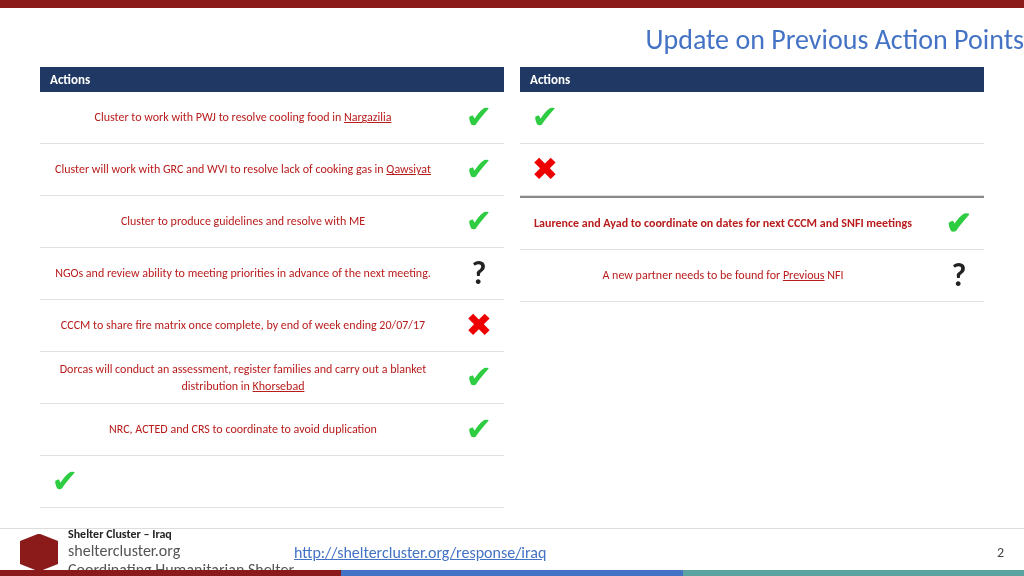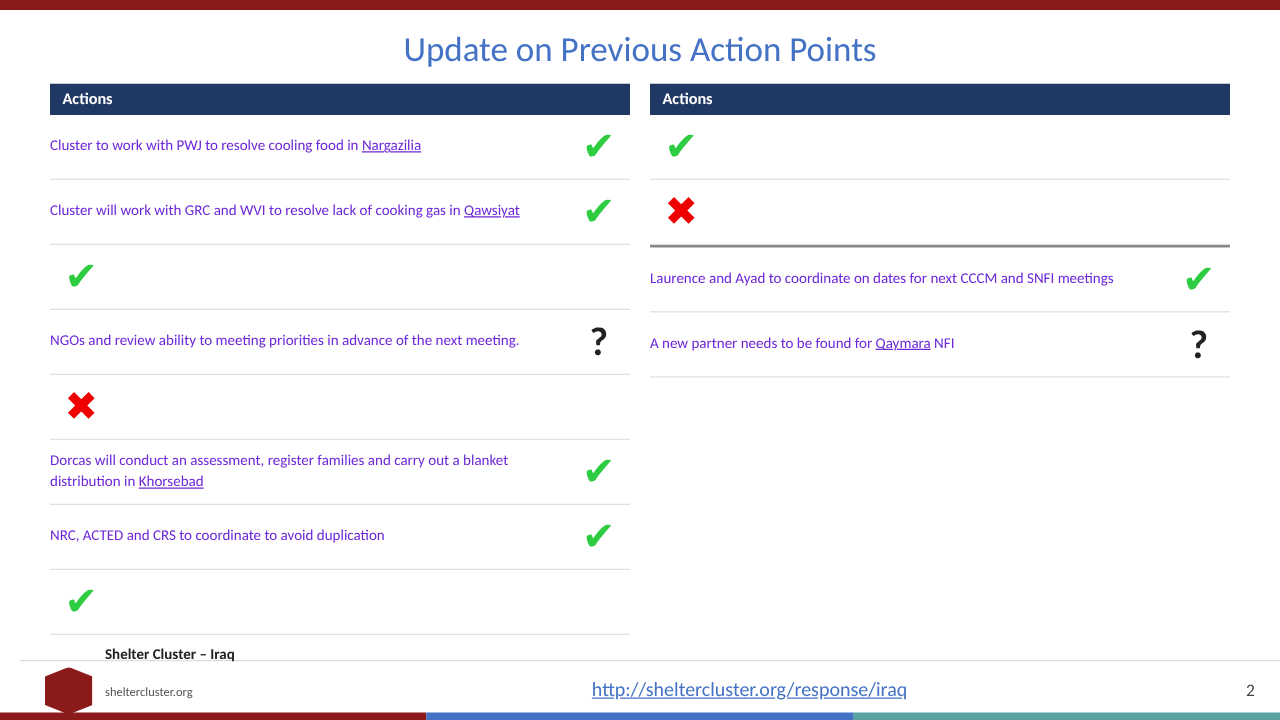--- a/index.html
+++ b/index.html
@@ -17,7 +17,7 @@
       width: 100%;
     }
     .page-title {
-      text-align: center;
+      text-align: right;
       font-size: 28px;
       color: #4472C4;
       font-weight: 400;

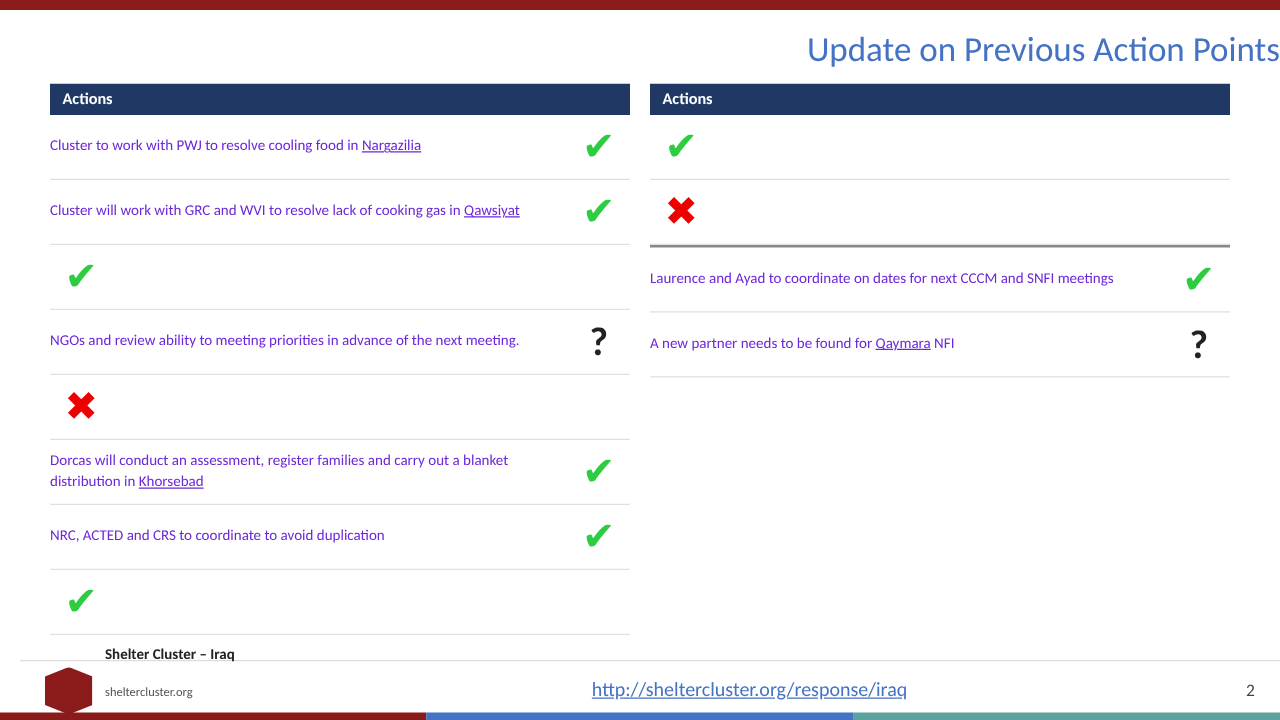--- a/index.html
+++ b/index.html
@@ -59,9 +59,10 @@
     .action-text {
       flex: 1;
       font-size: 12px;
-      color: #6d28d9;
+      color: #b91c1c;
       line-height: 1.35;
       padding-right: 8px;
+      text-align: center;
     }
     .action-text u {
       text-decoration: underline;

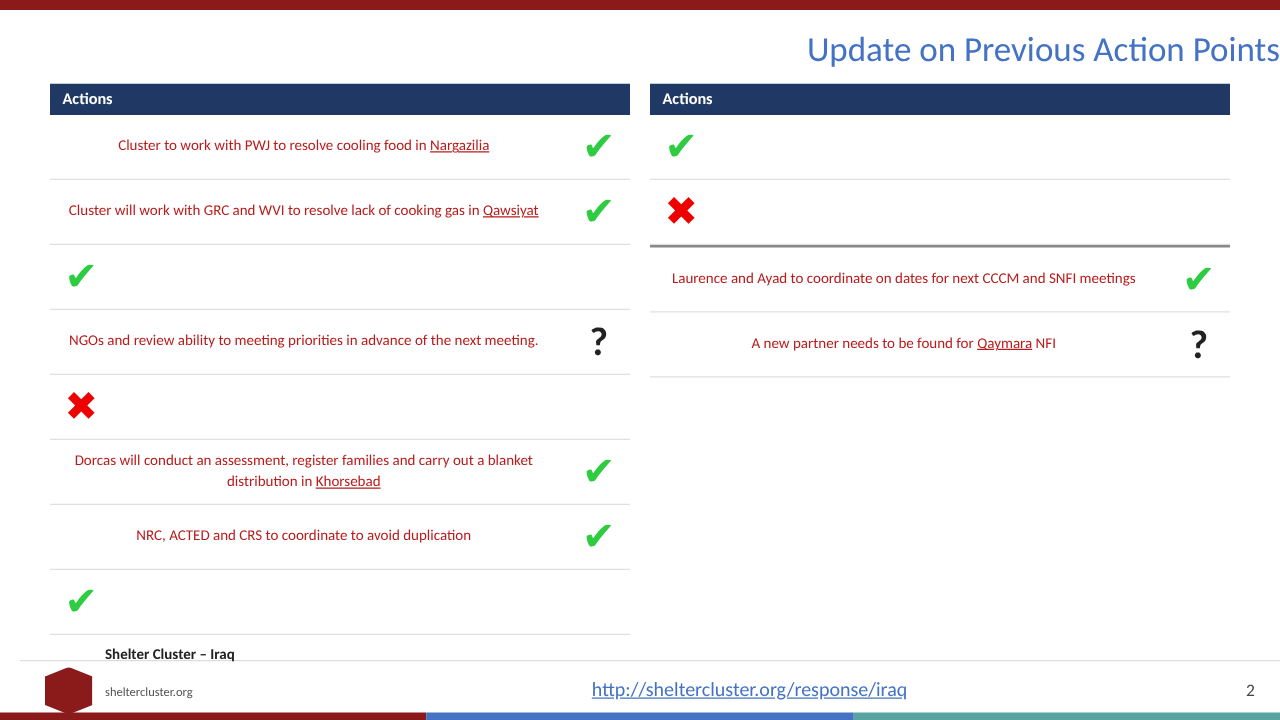--- a/index.html
+++ b/index.html
@@ -160,6 +160,7 @@
         <div class="status-icon"><span class="check">✔</span></div>
       </div>
         <div class="action-row">
+        <div class="action-text">Cluster to produce guidelines and resolve with ME</div>
         <div class="status-icon"><span class="check">✔</span></div>
       </div>
         <div class="action-row">

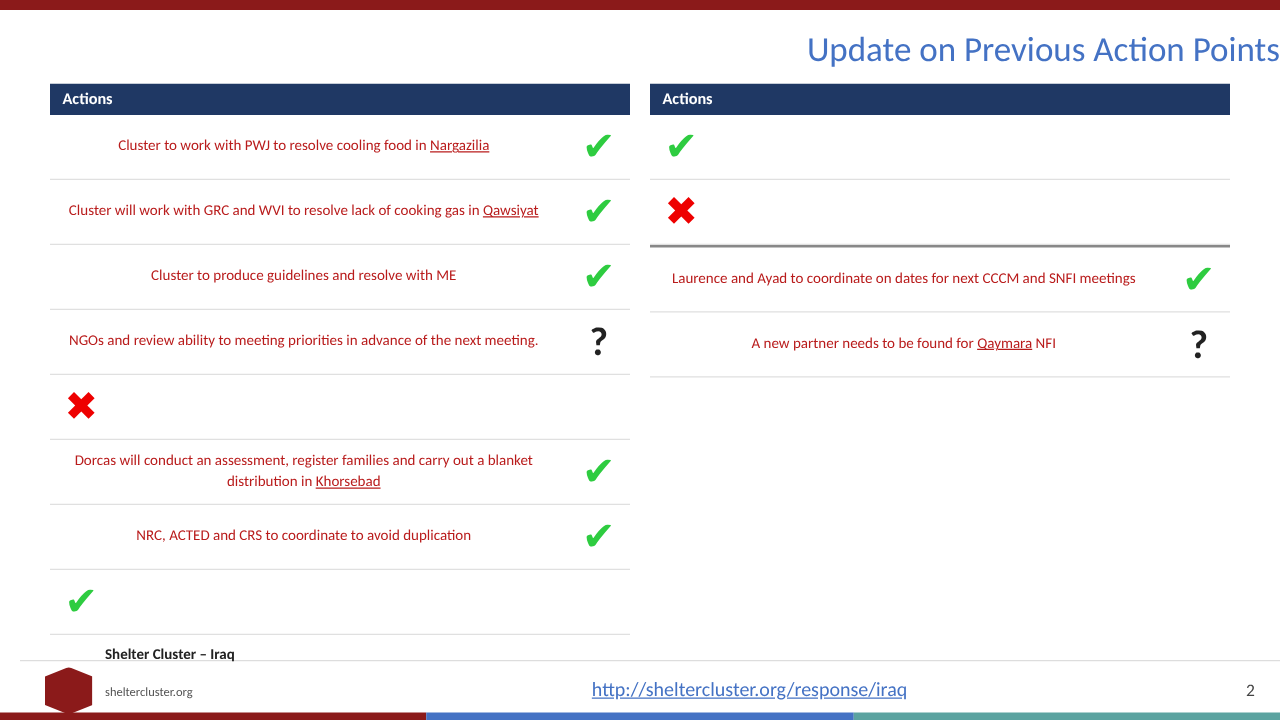--- a/index.html
+++ b/index.html
@@ -55,6 +55,7 @@
     }
     .action-row.separator {
       border-top: 2px solid #888;
+      font-weight: bold;
     }
     .action-text {
       flex: 1;

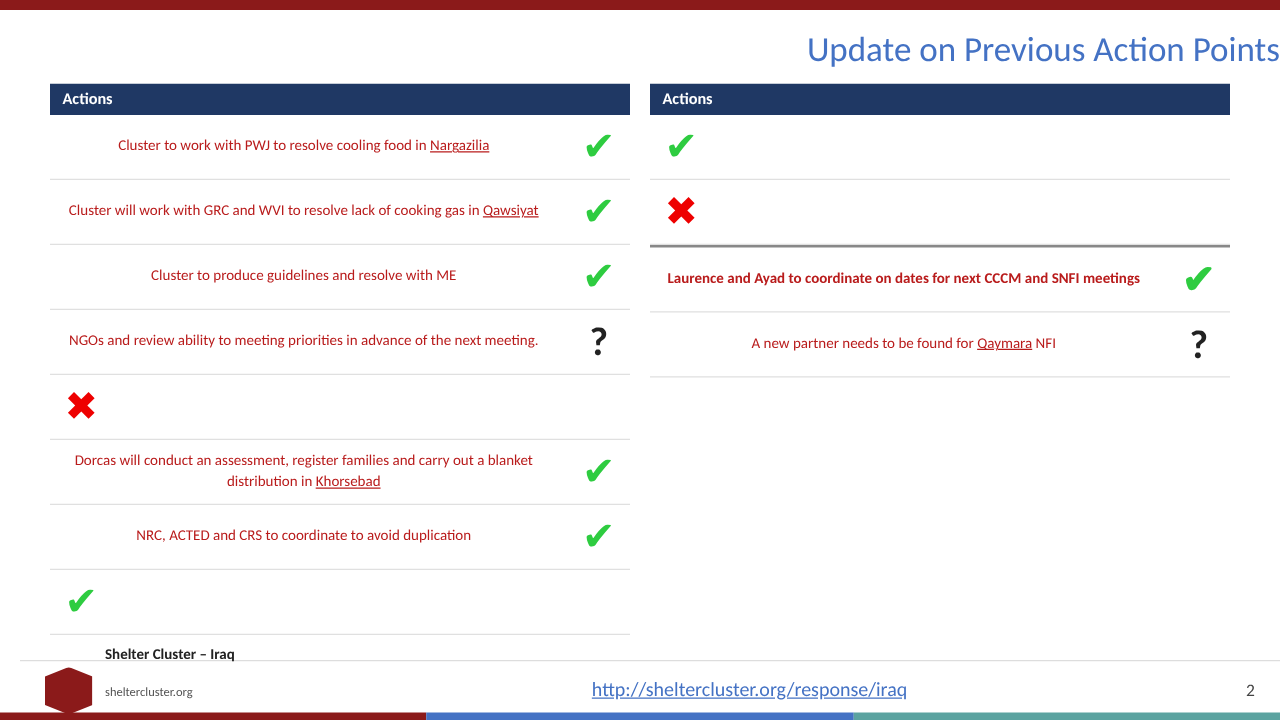--- a/index.html
+++ b/index.html
@@ -199,7 +199,7 @@
         <div class="status-icon"><span class="check">✔</span></div>
       </div>
         <div class="action-row">
-        <div class="action-text">A new partner needs to be found for <u>Qaymara</u> NFI</div>
+        <div class="action-text">A new partner needs to be found for <u>Previous</u> NFI</div>
         <div class="status-icon"><span class="question">?</span></div>
       </div>
       </div>

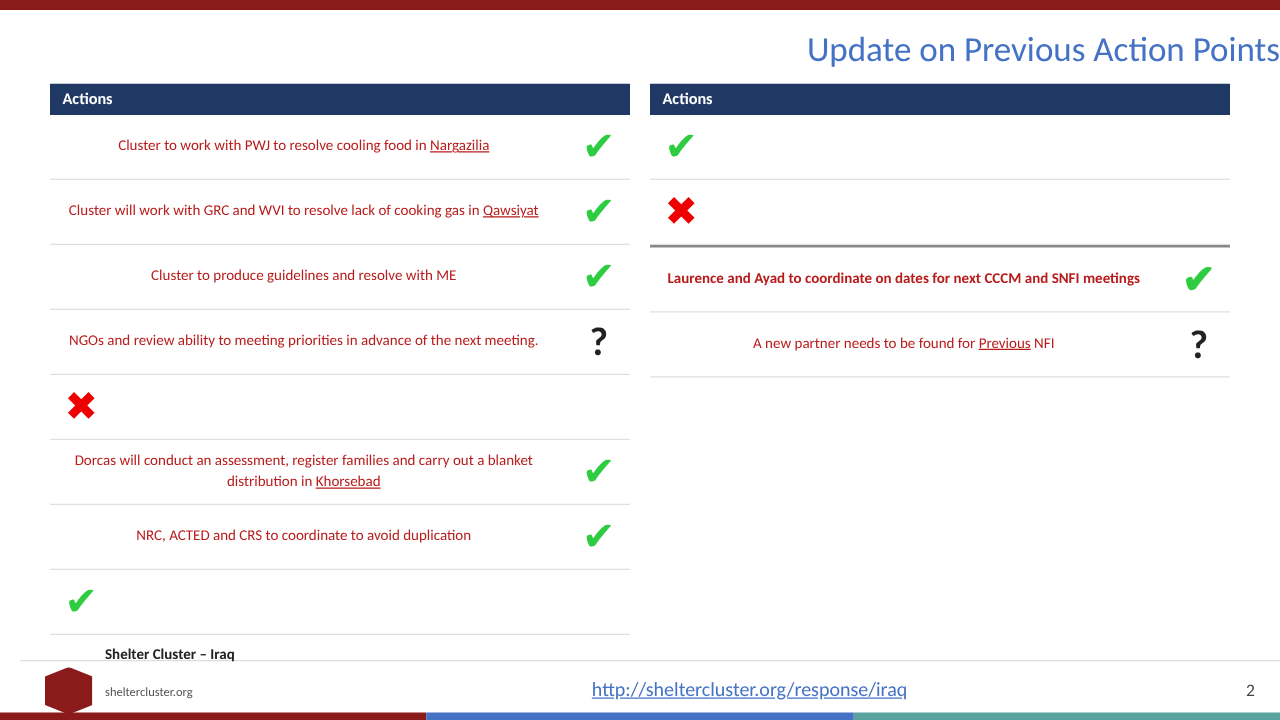--- a/index.html
+++ b/index.html
@@ -169,6 +169,7 @@
         <div class="status-icon"><span class="question">?</span></div>
       </div>
         <div class="action-row">
+        <div class="action-text">CCCM to share fire matrix once complete, by end of week ending 20/07/17</div>
         <div class="status-icon"><span class="cross">✖</span></div>
       </div>
         <div class="action-row">

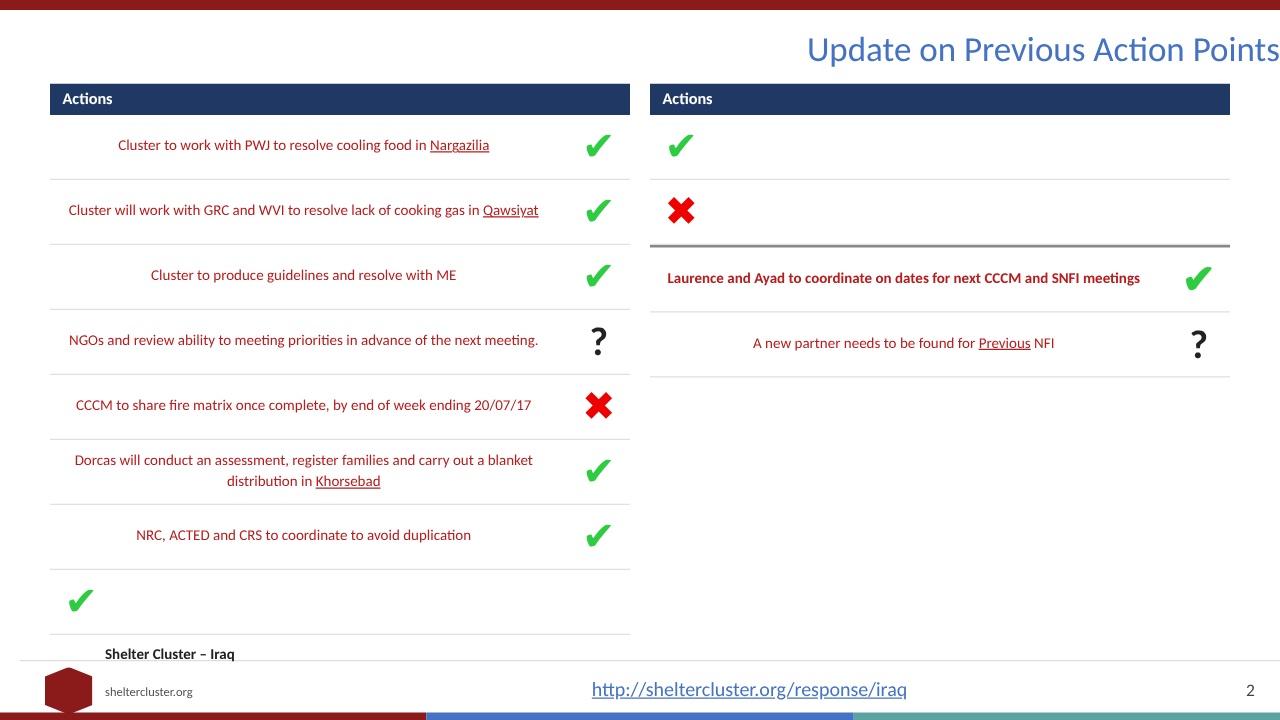--- a/index.html
+++ b/index.html
@@ -80,7 +80,7 @@
     .footer {
       position: absolute;
       bottom: 0;
-      left: 16px;
+      left: 0;
       right: 0;
       height: 48px;
       background: #fff;

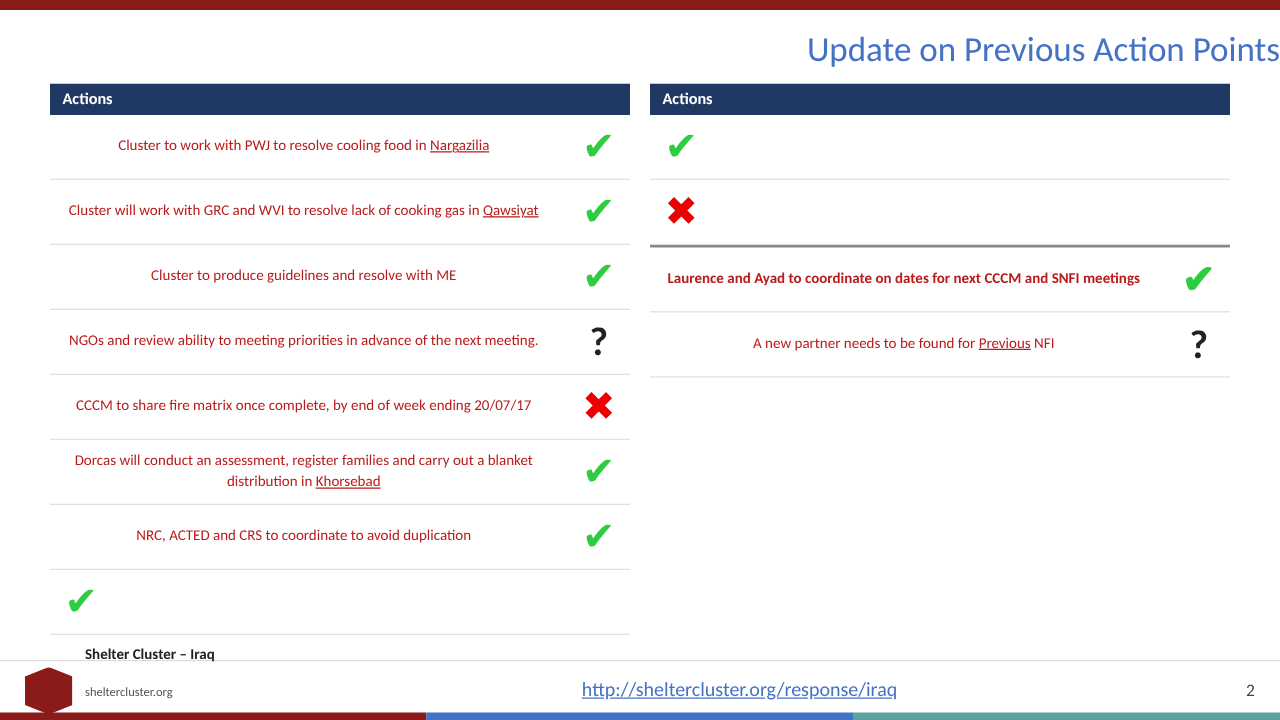--- a/index.html
+++ b/index.html
@@ -111,9 +111,8 @@
       color: #222;
     }
     .footer-org-sub {
-      font-size: 10px;
+      font-size: 16px;
       color: #555;
-      margin-top: 16px;
     }
     .footer-link {
       flex: 1;

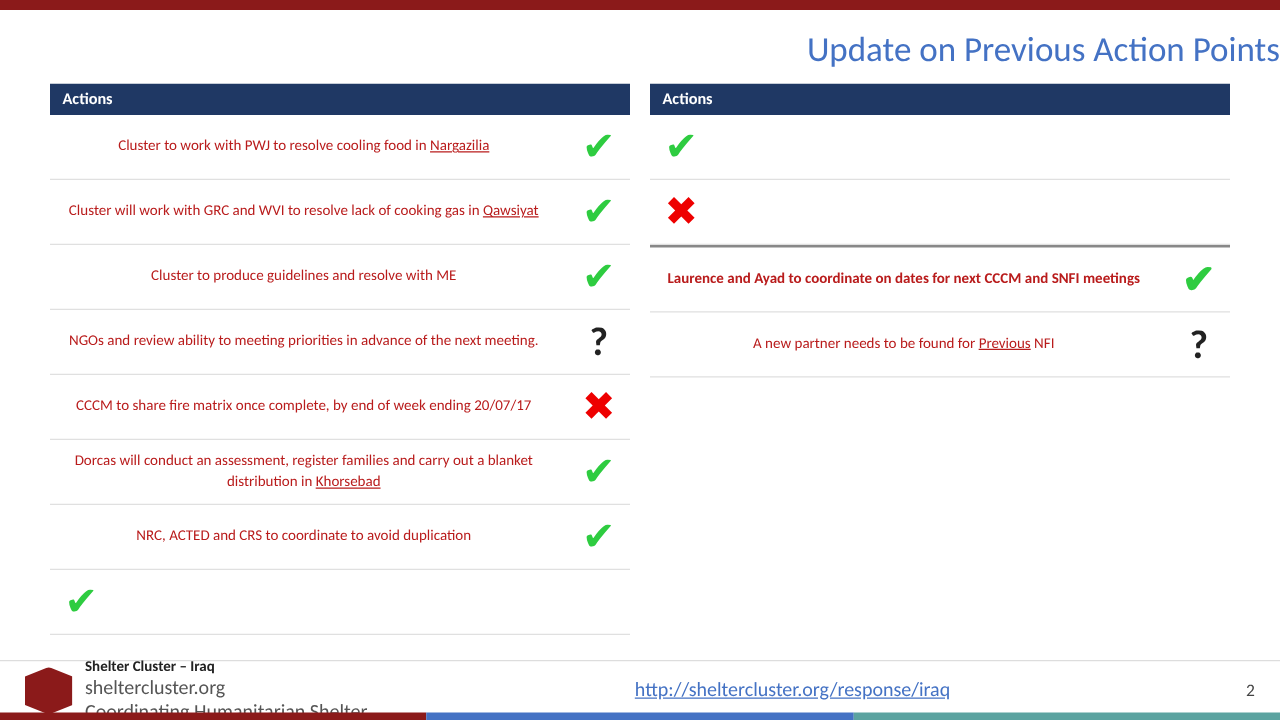--- a/index.html
+++ b/index.html
@@ -116,7 +116,7 @@
     }
     .footer-link {
       flex: 1;
-      text-align: center;
+      text-align: left;
       color: #4472C4;
       font-size: 16px;
       text-decoration: underline;

